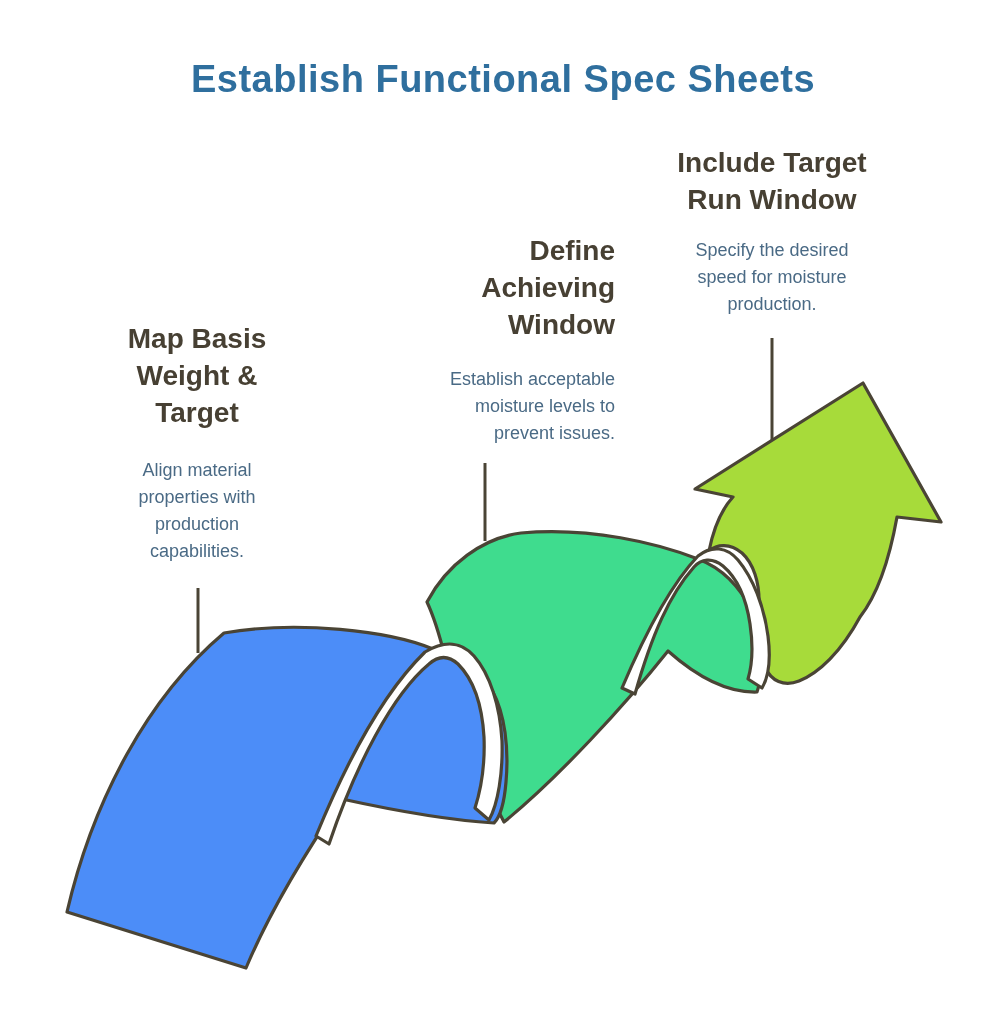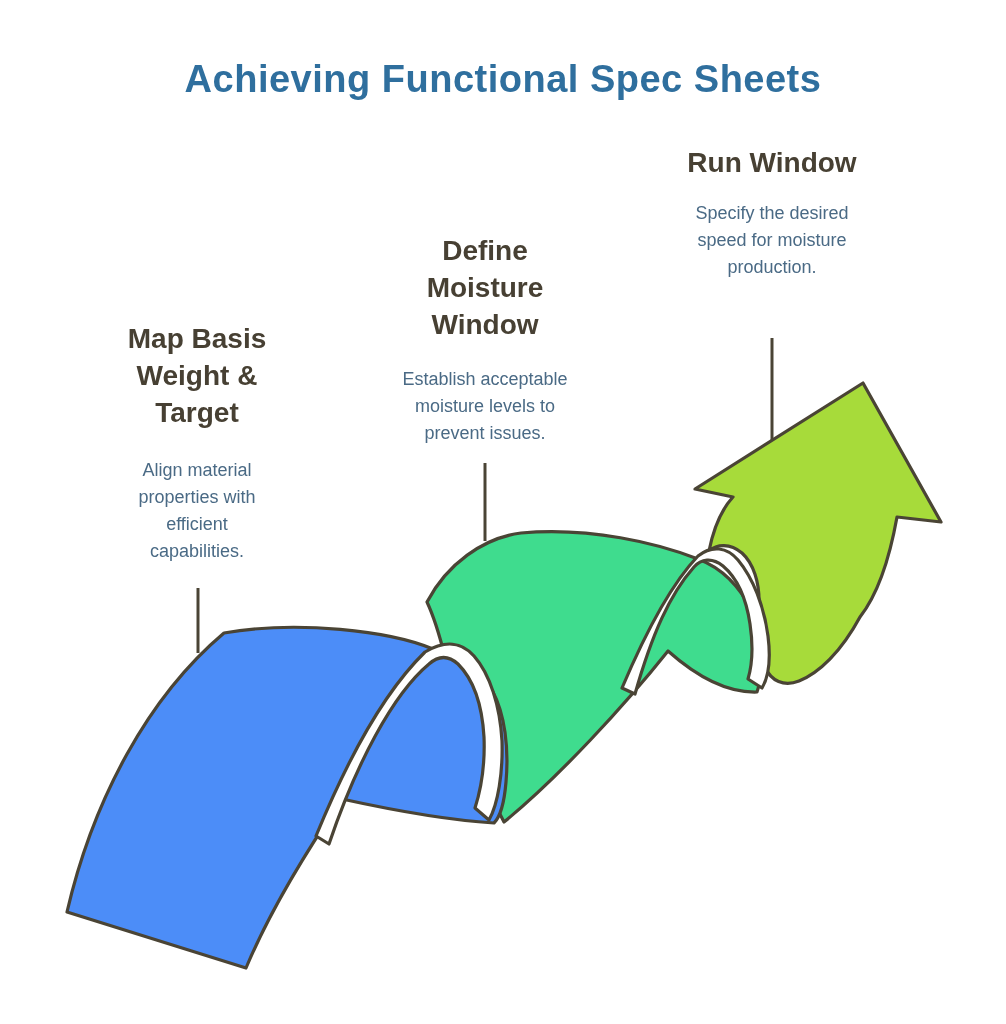--- a/index.html
+++ b/index.html
@@ -83,7 +83,7 @@
 
 <div id="canvas">
 
-  <h1 class="page-title">Achieving Functional Spec Sheets</h1>
+  <h1 class="page-title">Establish Functional Spec Sheets</h1>
 
   <div class="step" id="step1">
     <h2>

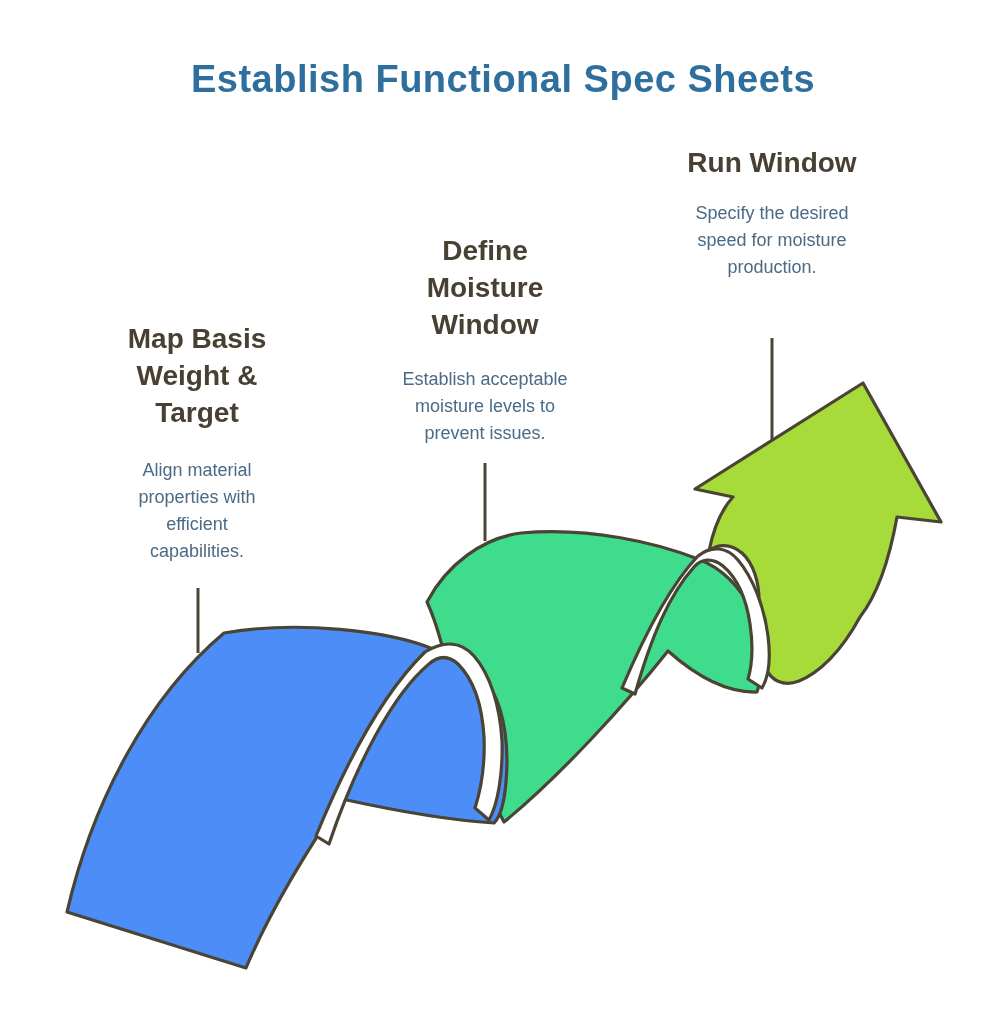--- a/index.html
+++ b/index.html
@@ -114,6 +114,7 @@
 
   <div class="step" id="step3">
     <h2>
+      <span class="hl">Include Target</span>
       <span class="hl">Run Window</span>
     </h2>
     <p>

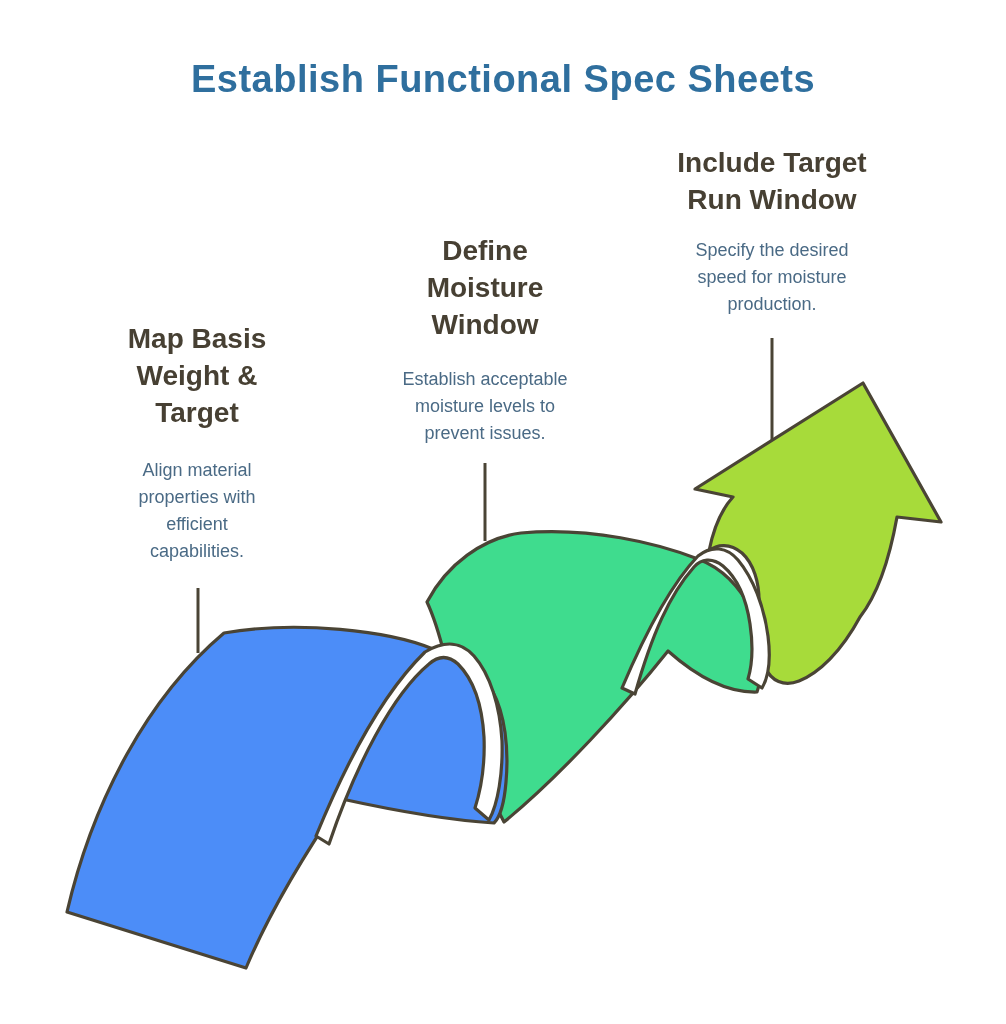--- a/index.html
+++ b/index.html
@@ -73,7 +73,7 @@
   .step .hl, .step .bl { display: block; }
   #step1 { left: 77px;  top: 320px; width: 240px; }
   #step1 p { margin-top: 26px; }
-  #step2 { left: 355px; top: 232px; width: 260px; }
+  #step2 { left: 355px; top: 232px; width: 260px; text-align: right; }
   #step2 p { margin-top: 23px; }
   #step3 { left: 650px; top: 144px; width: 244px; }
   #step3 p { margin-top: 19px; }

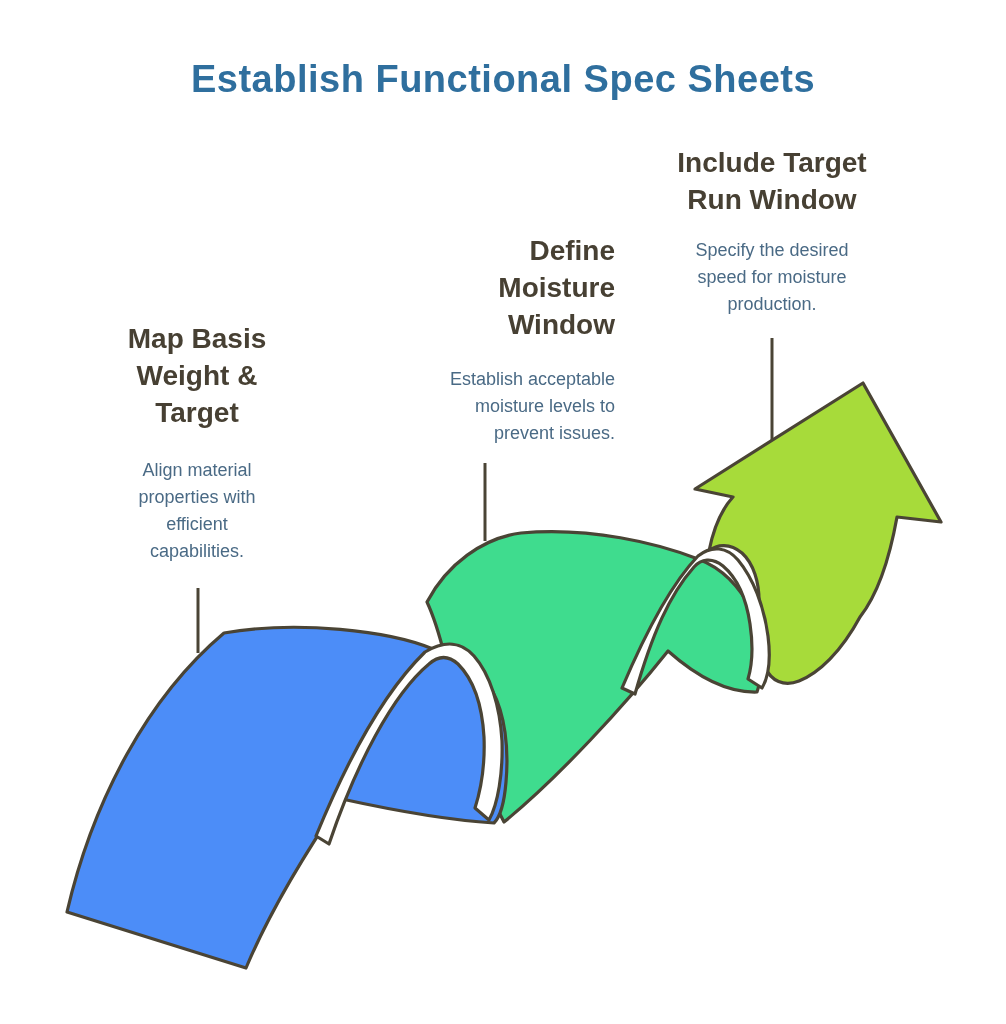--- a/index.html
+++ b/index.html
@@ -102,7 +102,7 @@
   <div class="step" id="step2">
     <h2>
       <span class="hl">Define</span>
-      <span class="hl">Moisture</span>
+      <span class="hl">Achieving</span>
       <span class="hl">Window</span>
     </h2>
     <p>

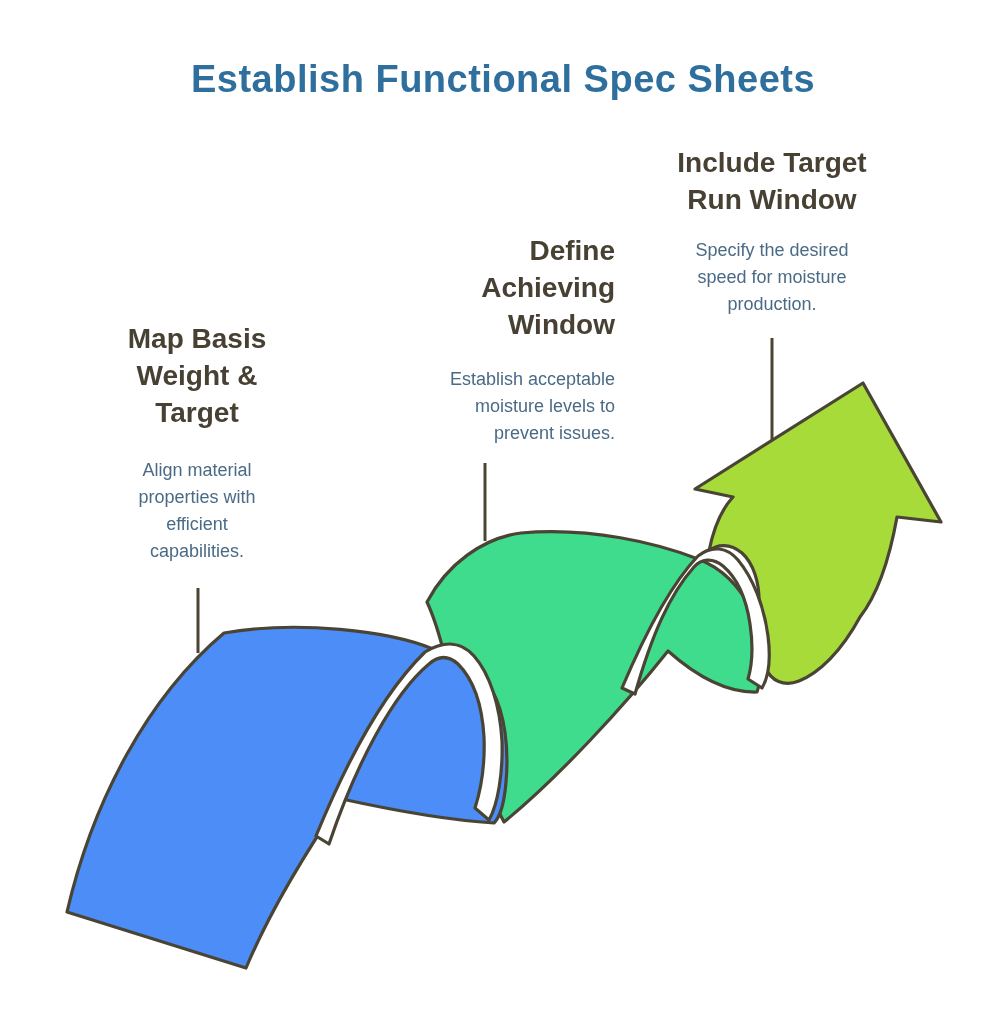--- a/index.html
+++ b/index.html
@@ -94,7 +94,7 @@
     <p>
       <span class="bl">Align material</span>
       <span class="bl">properties with</span>
-      <span class="bl">efficient</span>
+      <span class="bl">production</span>
       <span class="bl">capabilities.</span>
     </p>
   </div>

